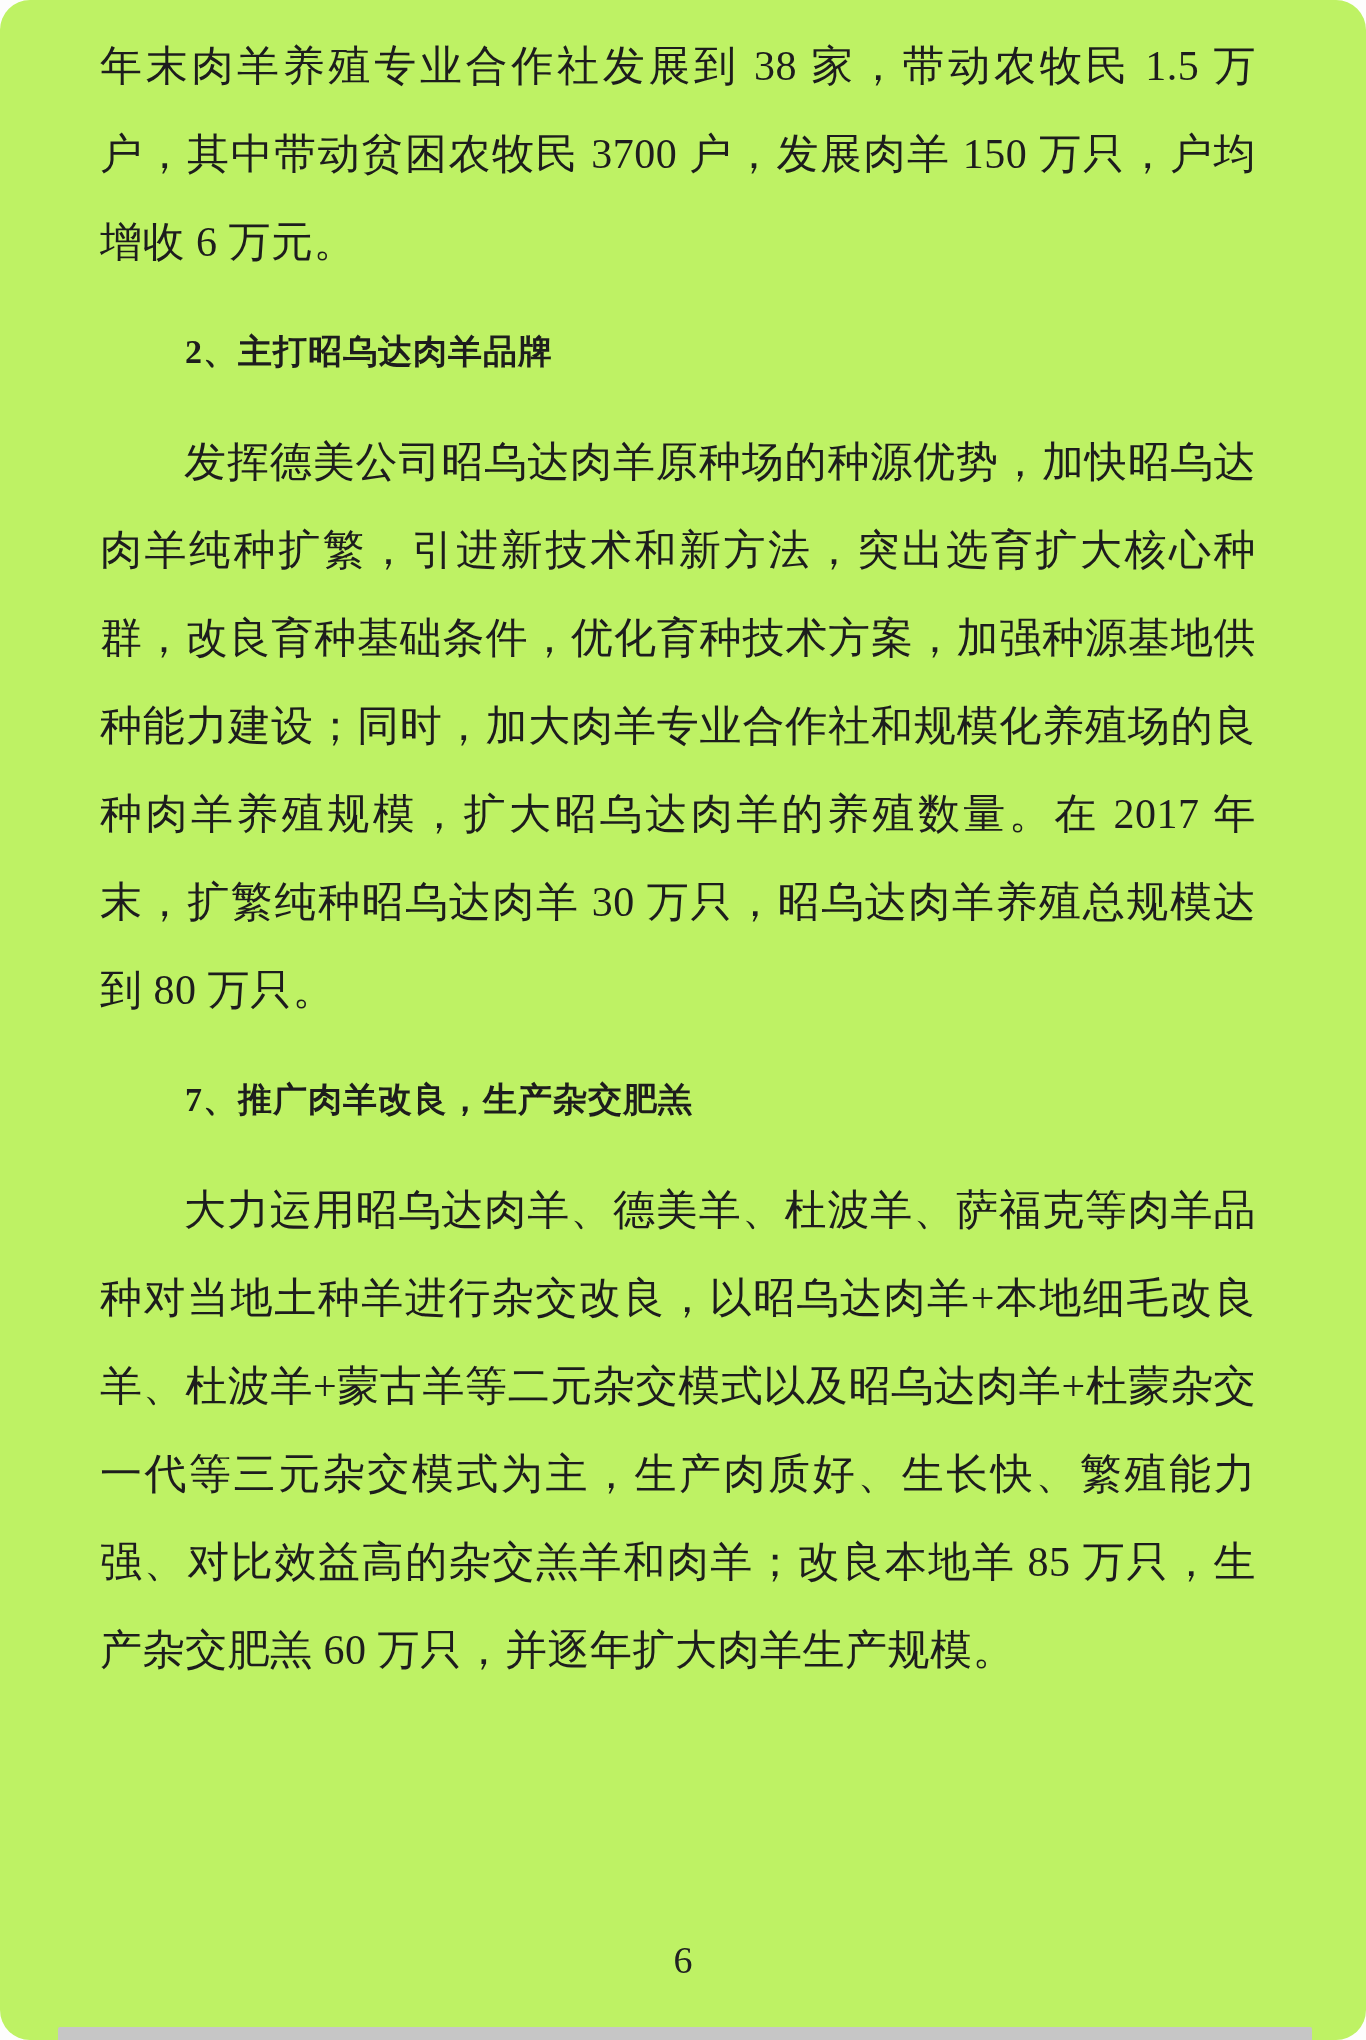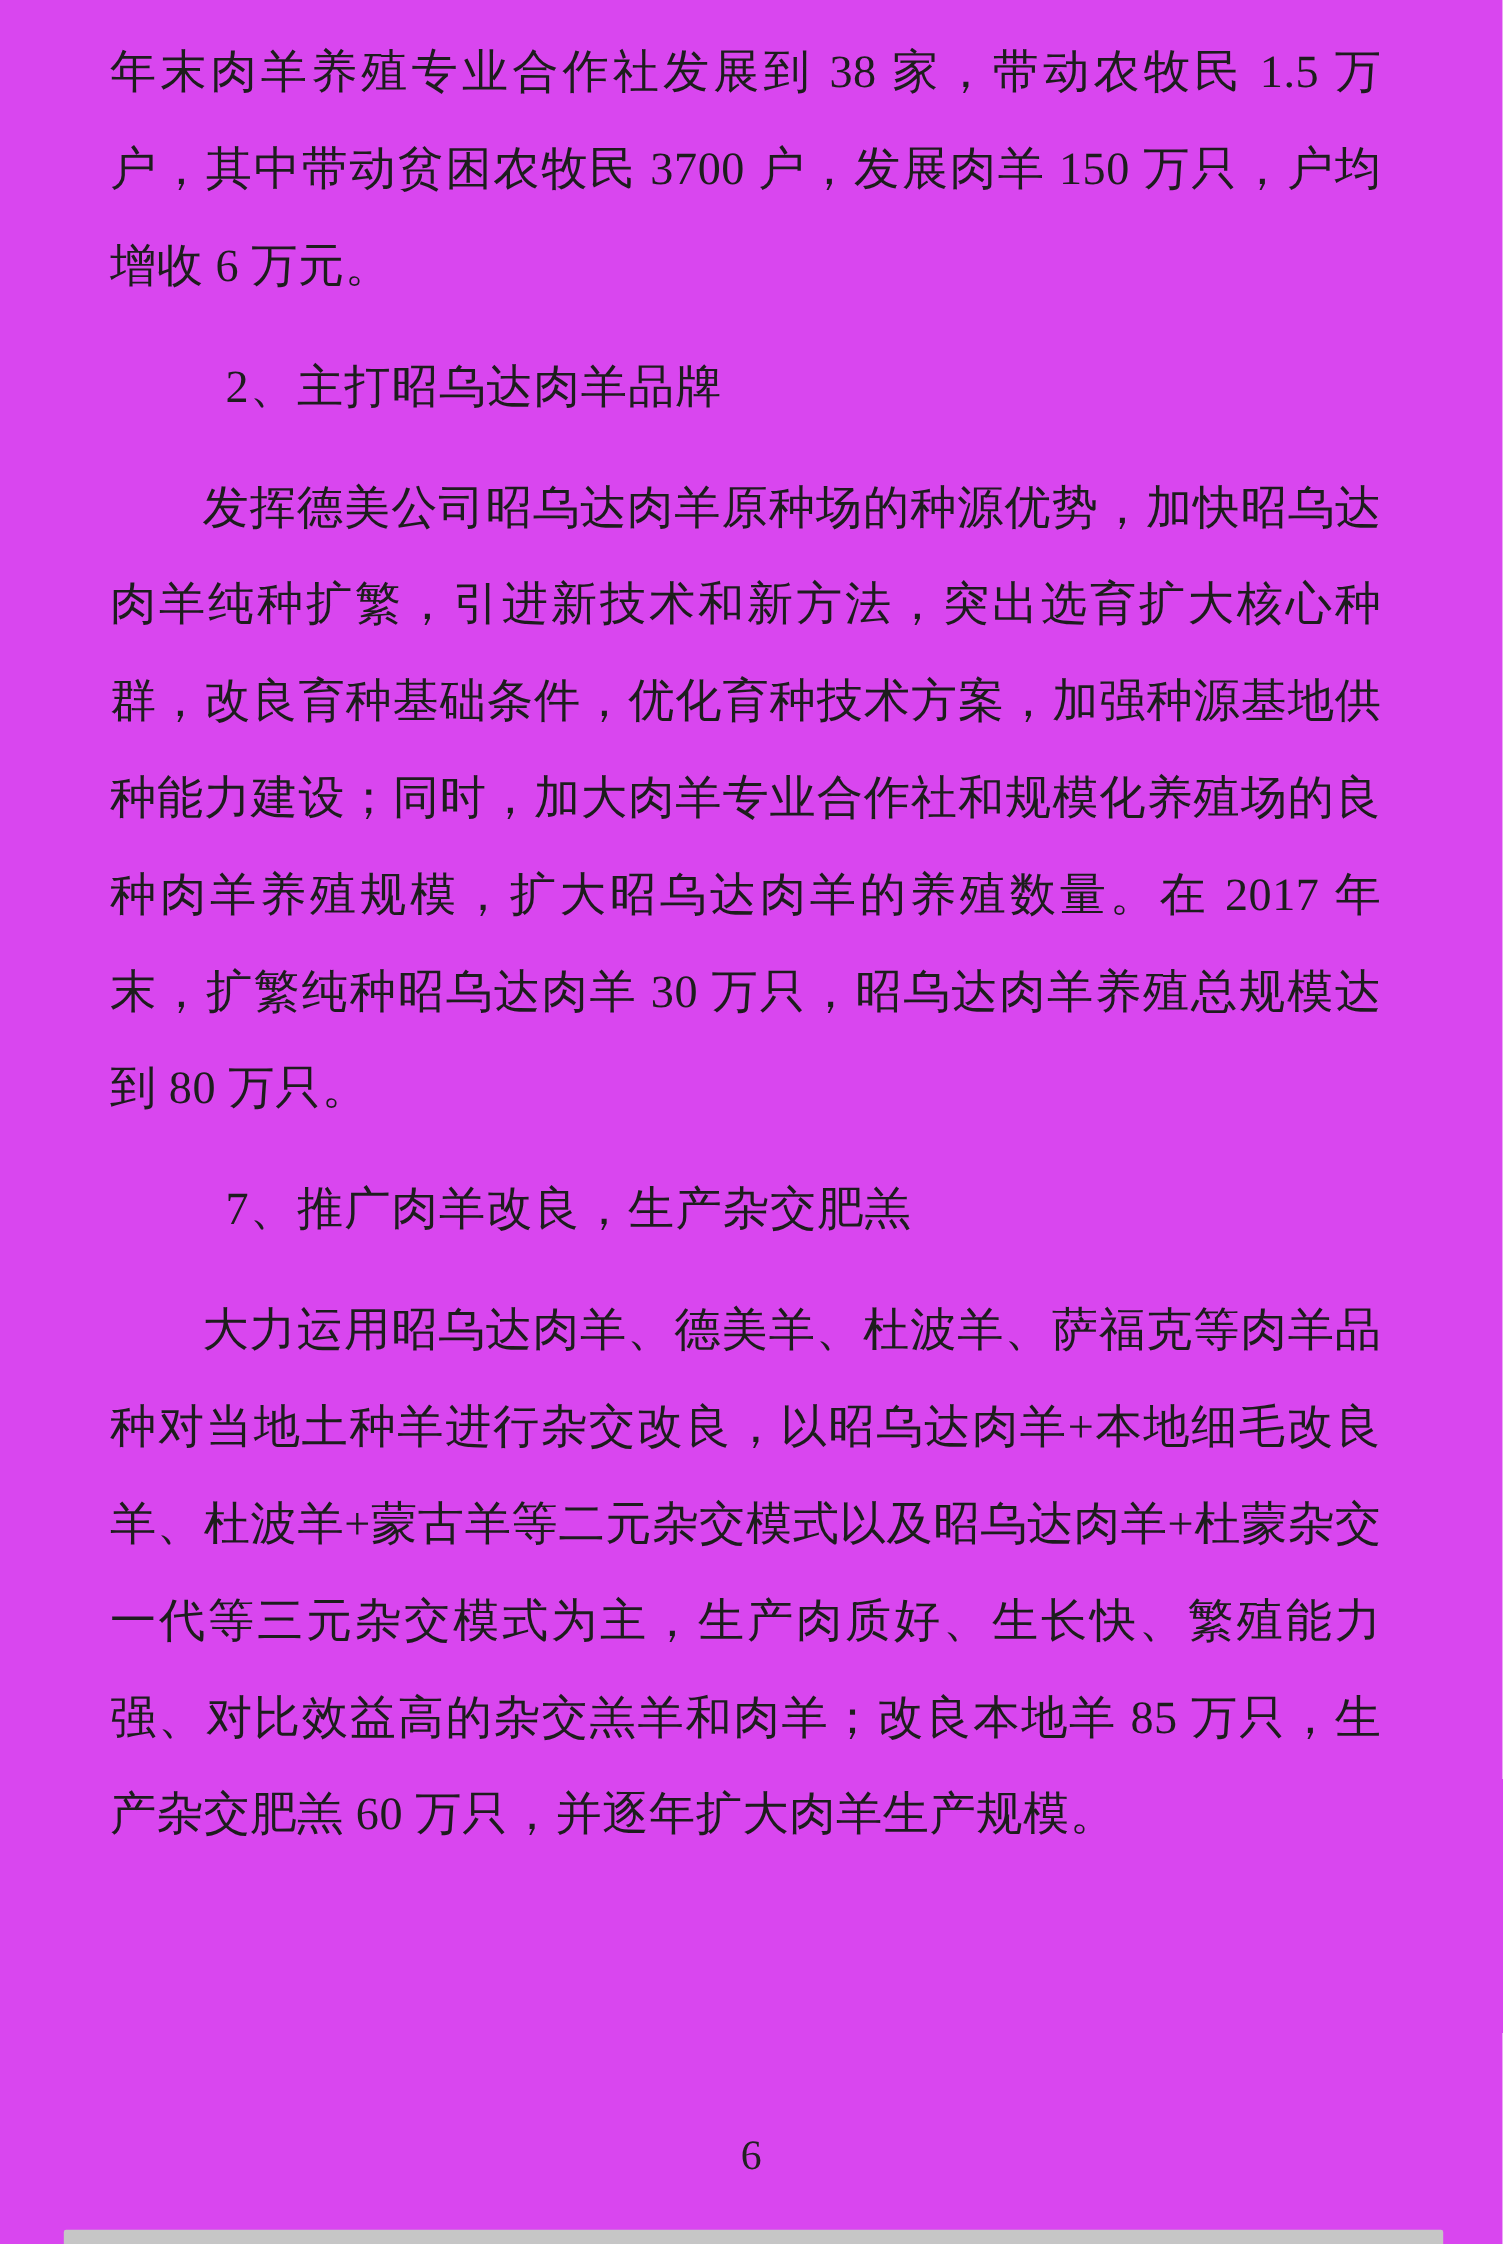--- a/index.html
+++ b/index.html
@@ -11,10 +11,11 @@
     position: relative;
     width: 1366px;
     height: 2040px;
-    background: #d946ef;
+    background: #bef264;
     overflow: hidden;
     font-family: "Liberation Serif", "DejaVu Serif", serif;
     color: #1d1d1d;
+    border-radius: 30px;
   }
   .content {
     position: absolute;

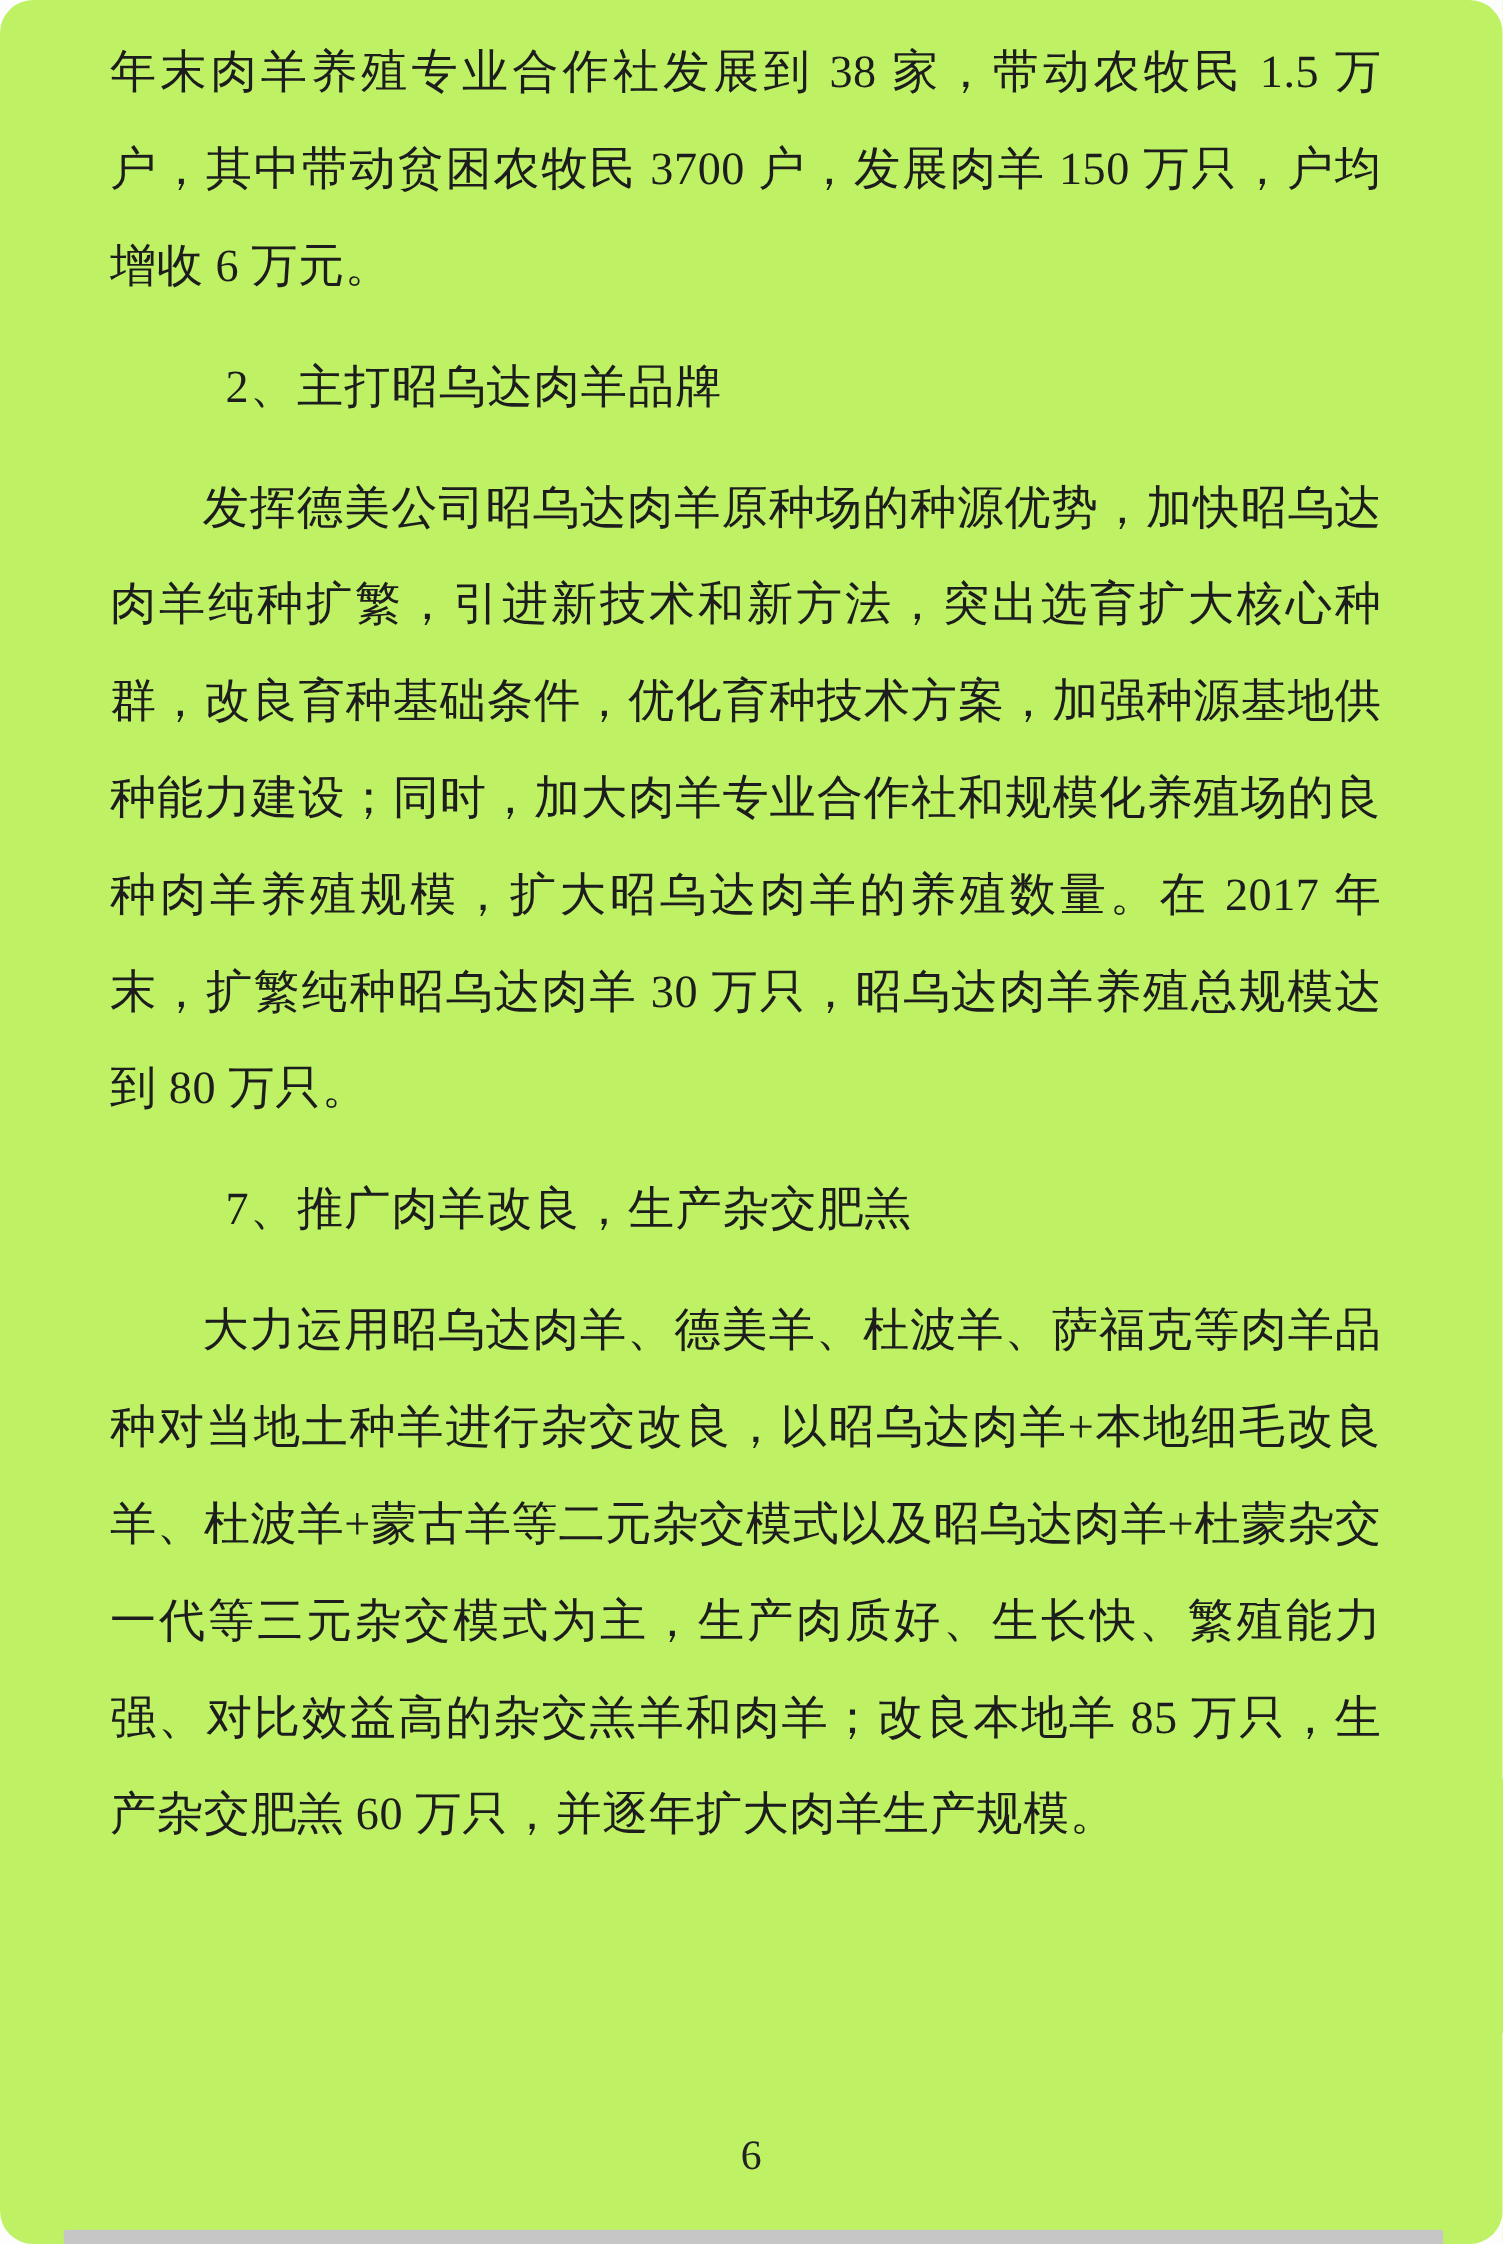--- a/index.html
+++ b/index.html
@@ -35,9 +35,9 @@
   }
   .heading {
     margin: 22px 0;
-    font-size: 42px;
+    font-size: 34px;
     line-height: 88px;
-    font-weight: normal;
+    font-weight: bold;
     text-indent: 2.5em;
     letter-spacing: 1px;
   }

